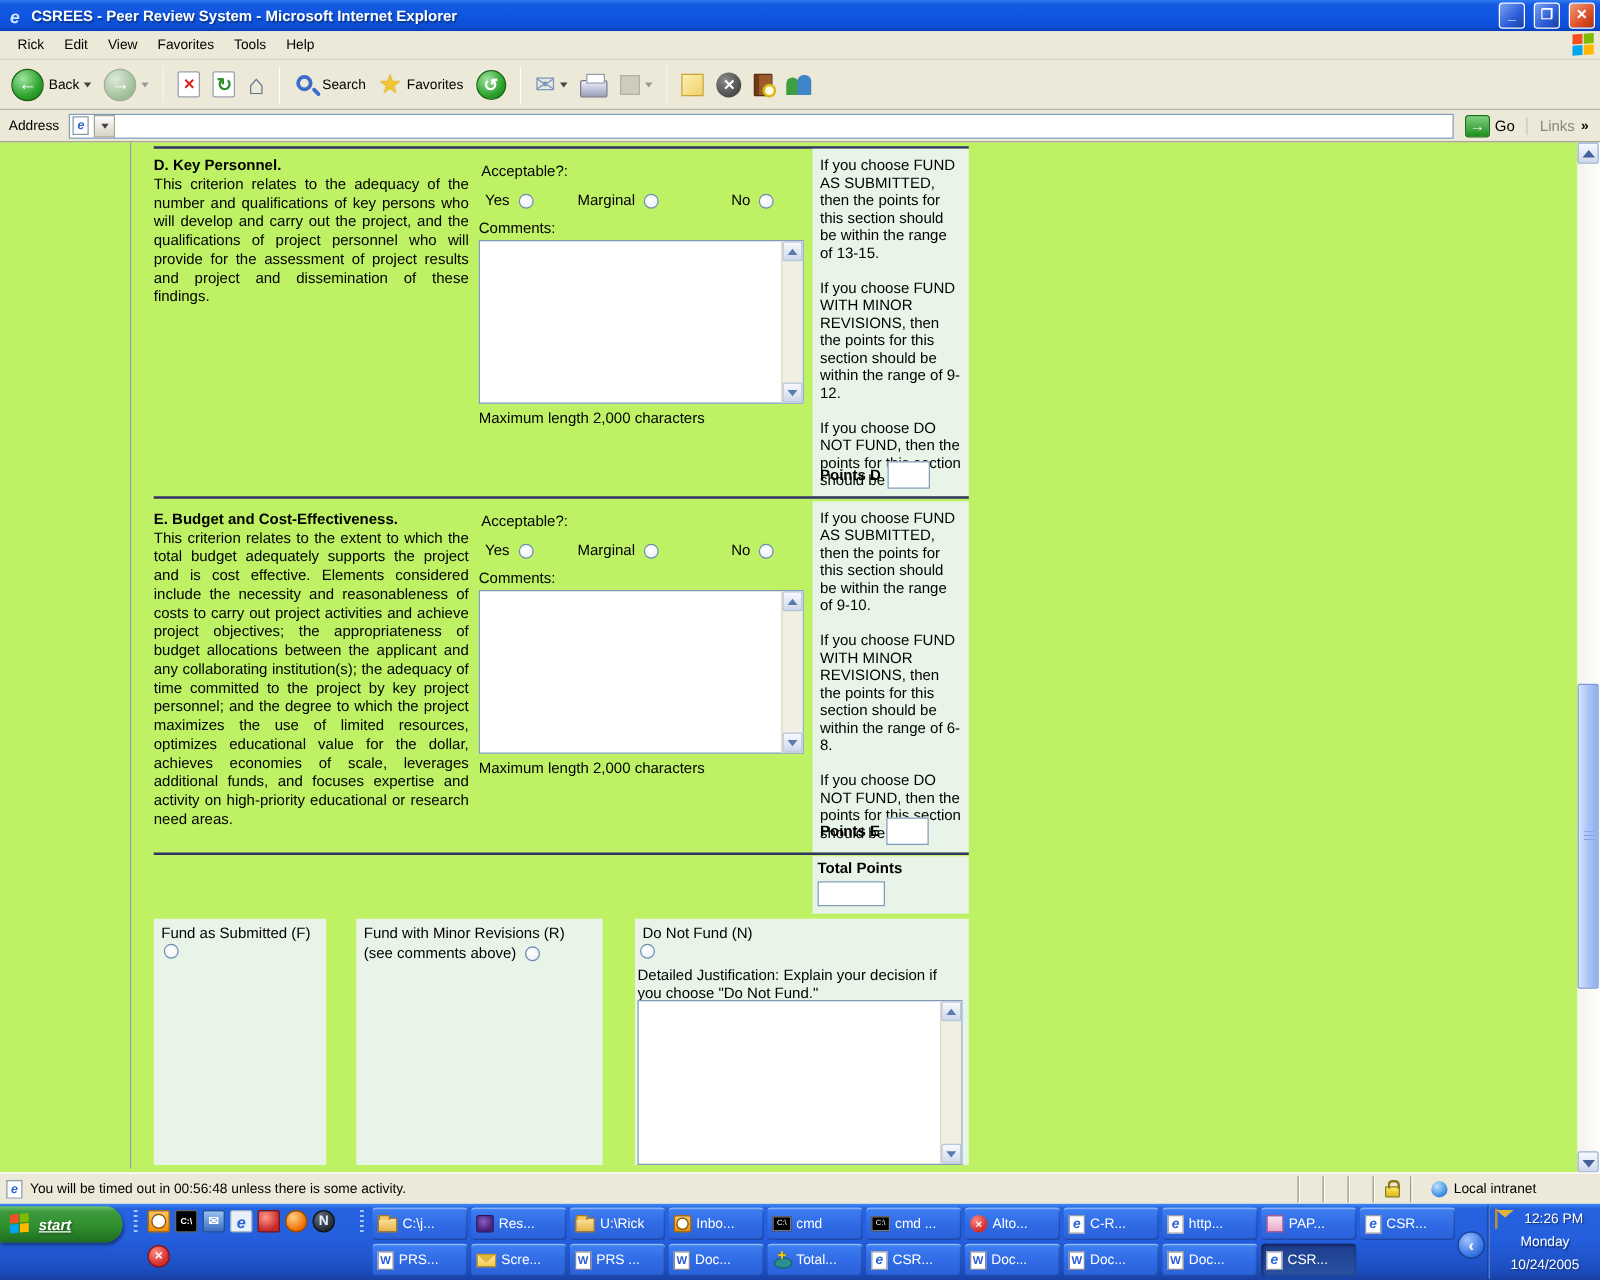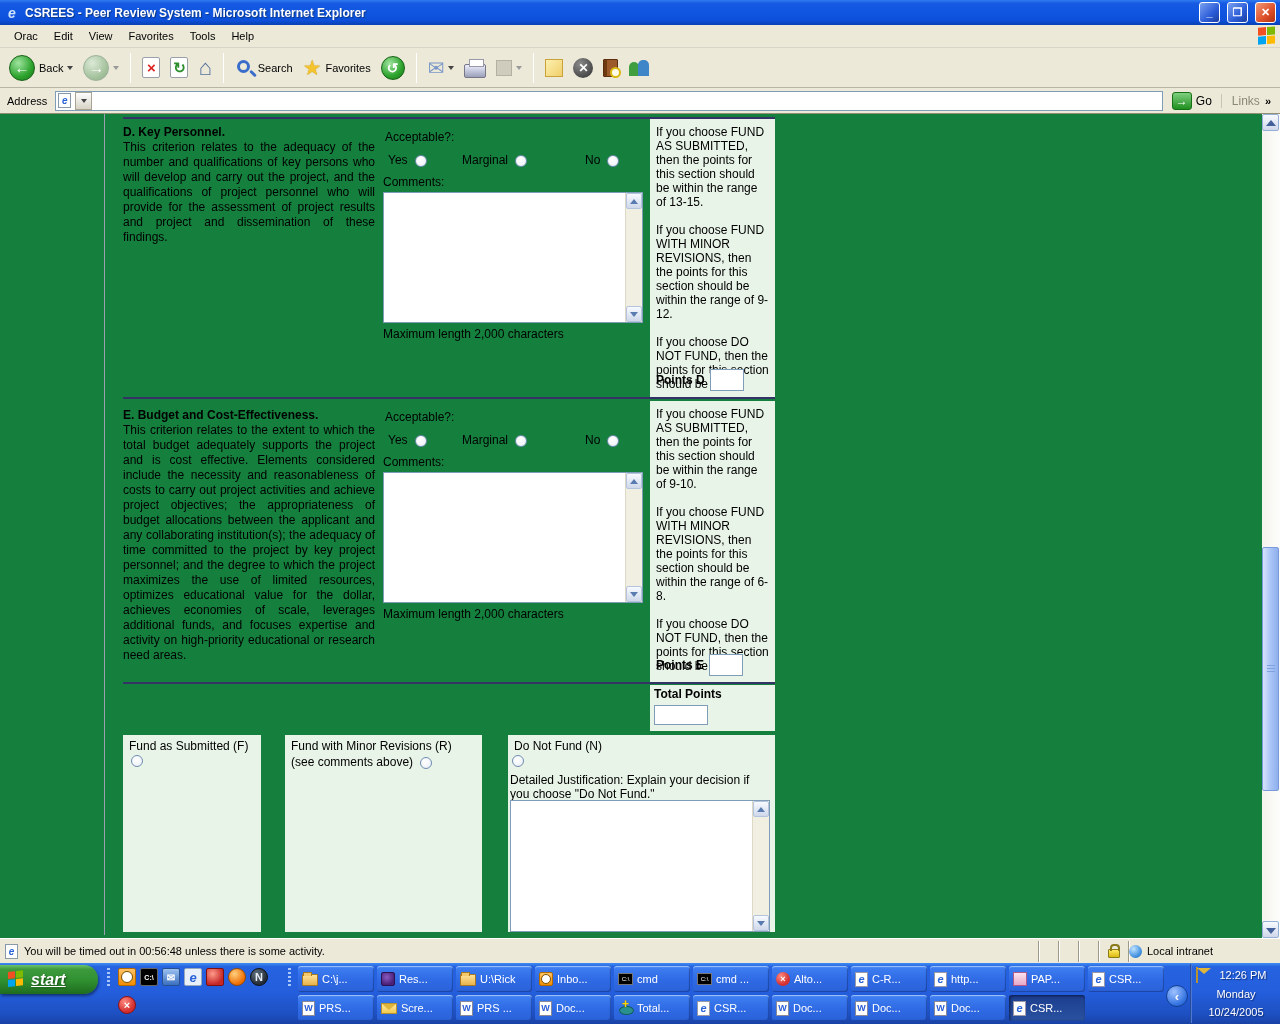--- a/index.html
+++ b/index.html
@@ -208,7 +208,7 @@
   </div>
 
   <div id="menubar">
-    <span class="menu-item">Orac</span>
+    <span class="menu-item">Rick</span>
     <span class="menu-item">Edit</span>
     <span class="menu-item">View</span>
     <span class="menu-item">Favorites</span>

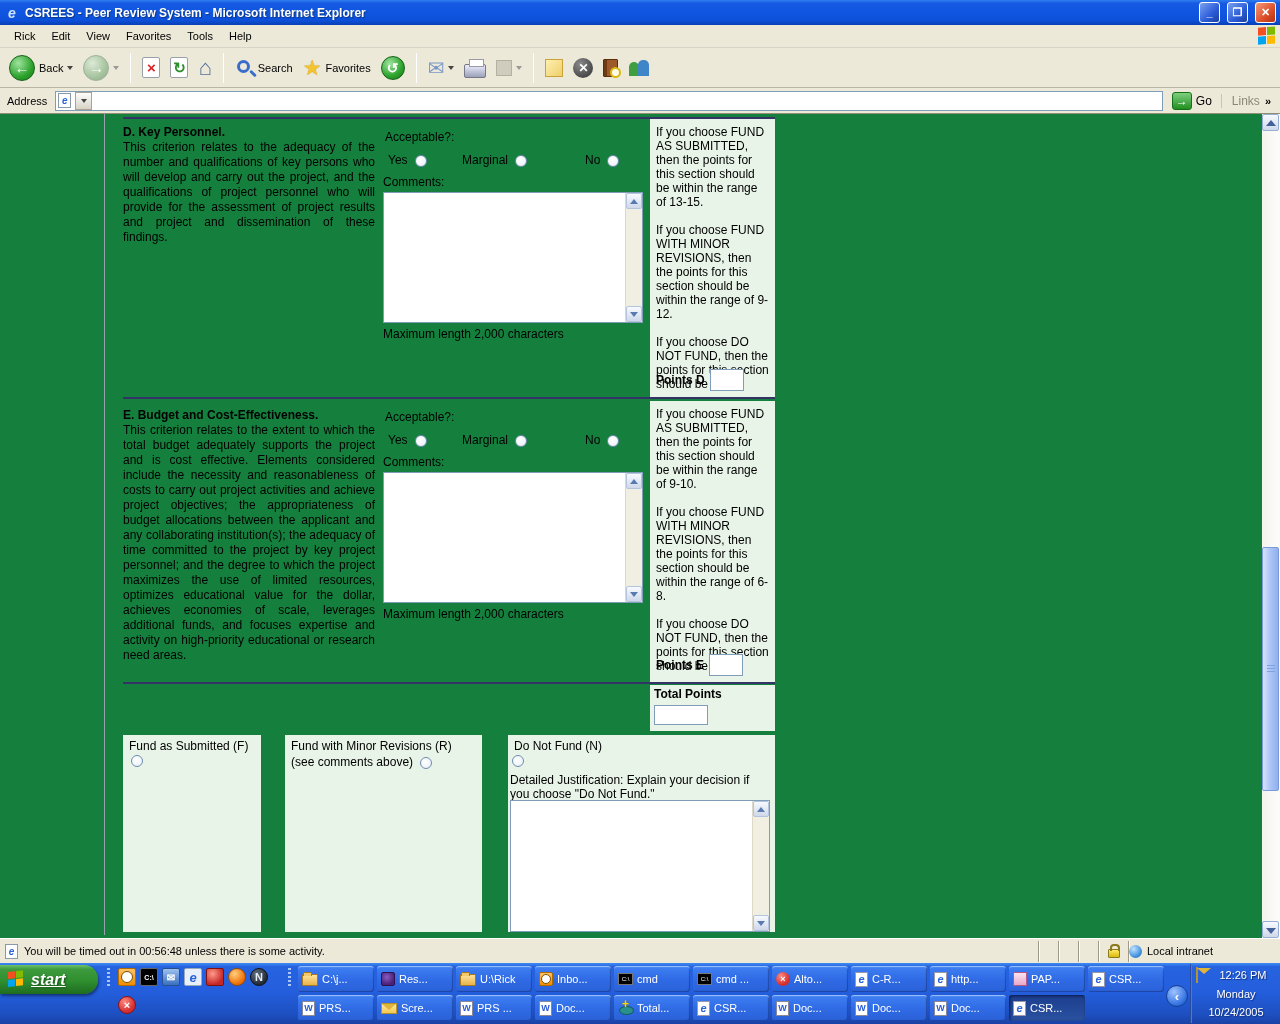--- a/index.html
+++ b/index.html
@@ -77,7 +77,7 @@
   .chevs{font-weight:bold;font-size:11px;}
 
   
-  #content{position:absolute;left:0;top:114px;width:1262px;height:824px;background:#15803d;overflow:hidden;line-height:15px;}
+  #content{position:absolute;left:0;top:114px;width:1262px;height:824px;background:#bef264;overflow:hidden;line-height:15px;}
   .vline{position:absolute;left:104px;top:0;width:1px;height:821px;background:#9aa0b0;}
   .hline{position:absolute;left:123px;width:652px;height:2px;background:#333366;}
   .crit{position:absolute;left:123px;width:252px;}

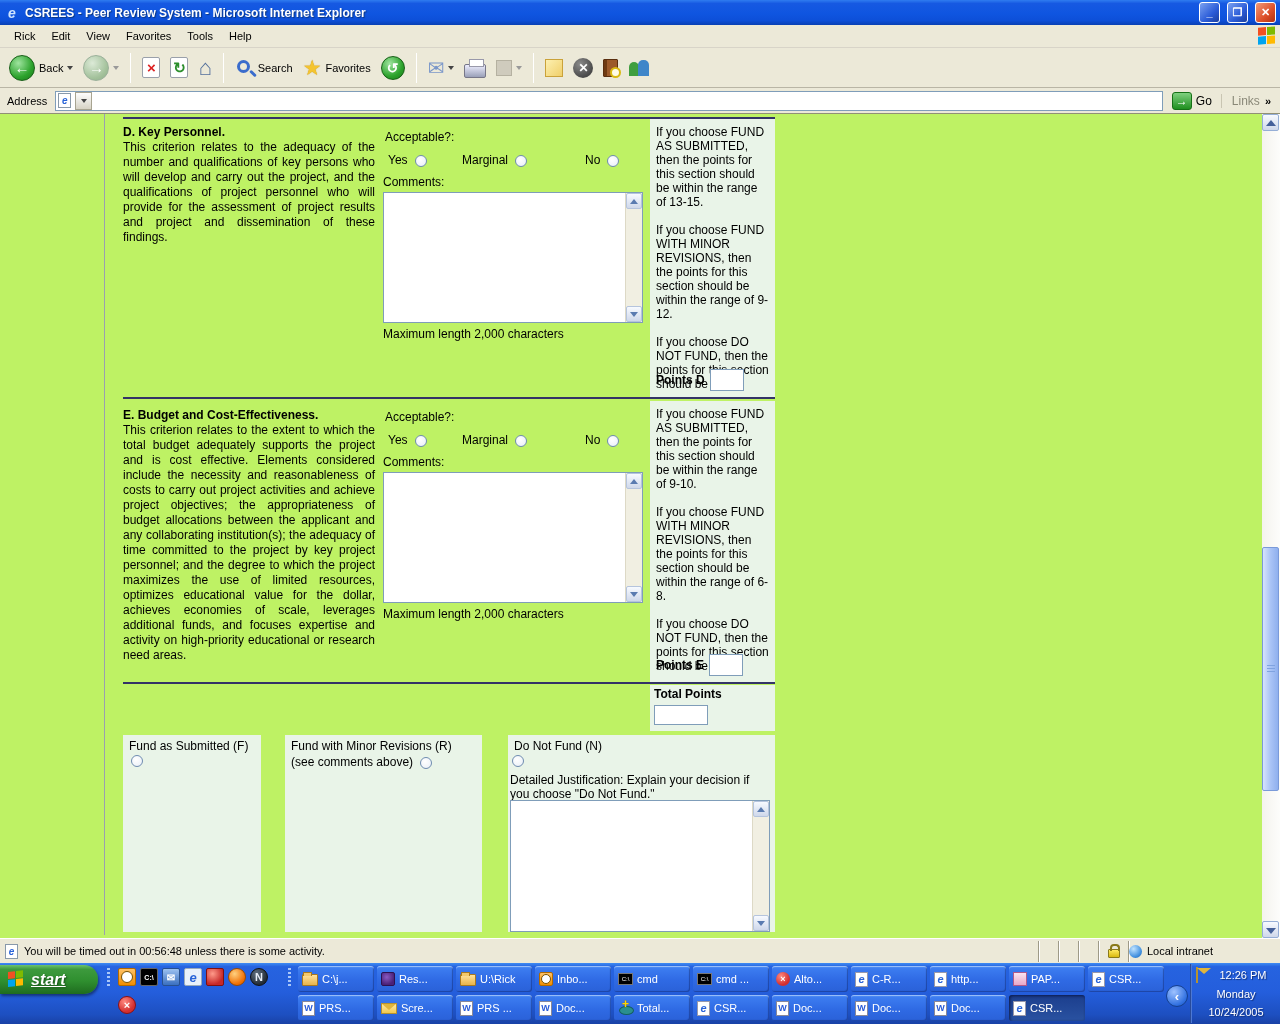--- a/index.html
+++ b/index.html
@@ -131,7 +131,7 @@
     border-top:1px solid #fff;display:flex;align-items:center;font-size:11px;}
   .sb-msg{flex:1;display:flex;align-items:center;gap:6px;padding-left:5px;overflow:hidden;white-space:nowrap;}
   .pane{height:21px;border-left:1px solid #9e9a87;box-shadow:inset 1px 0 0 #fff;display:flex;align-items:center;justify-content:center;}
-  .p-sm{width:20px;} .p-lock{width:30px;} .p-zone{width:152px;gap:5px;justify-content:flex-start;padding-left:0;}
+  .p-sm{width:20px;} .p-lock{width:30px;} .p-zone{width:152px;gap:5px;justify-content:flex-start;padding-left:16px;}
   .lock{position:relative;width:12px;height:9px;margin-top:4px;background:linear-gradient(#ffe95e,#d9b912);
     border:1px solid #8a7a1a;border-radius:1px;}
   .lock::before{content:"";position:absolute;left:1px;top:-6px;width:6px;height:5px;border:2px solid #8a7a1a;border-bottom:none;border-radius:4px 4px 0 0;}

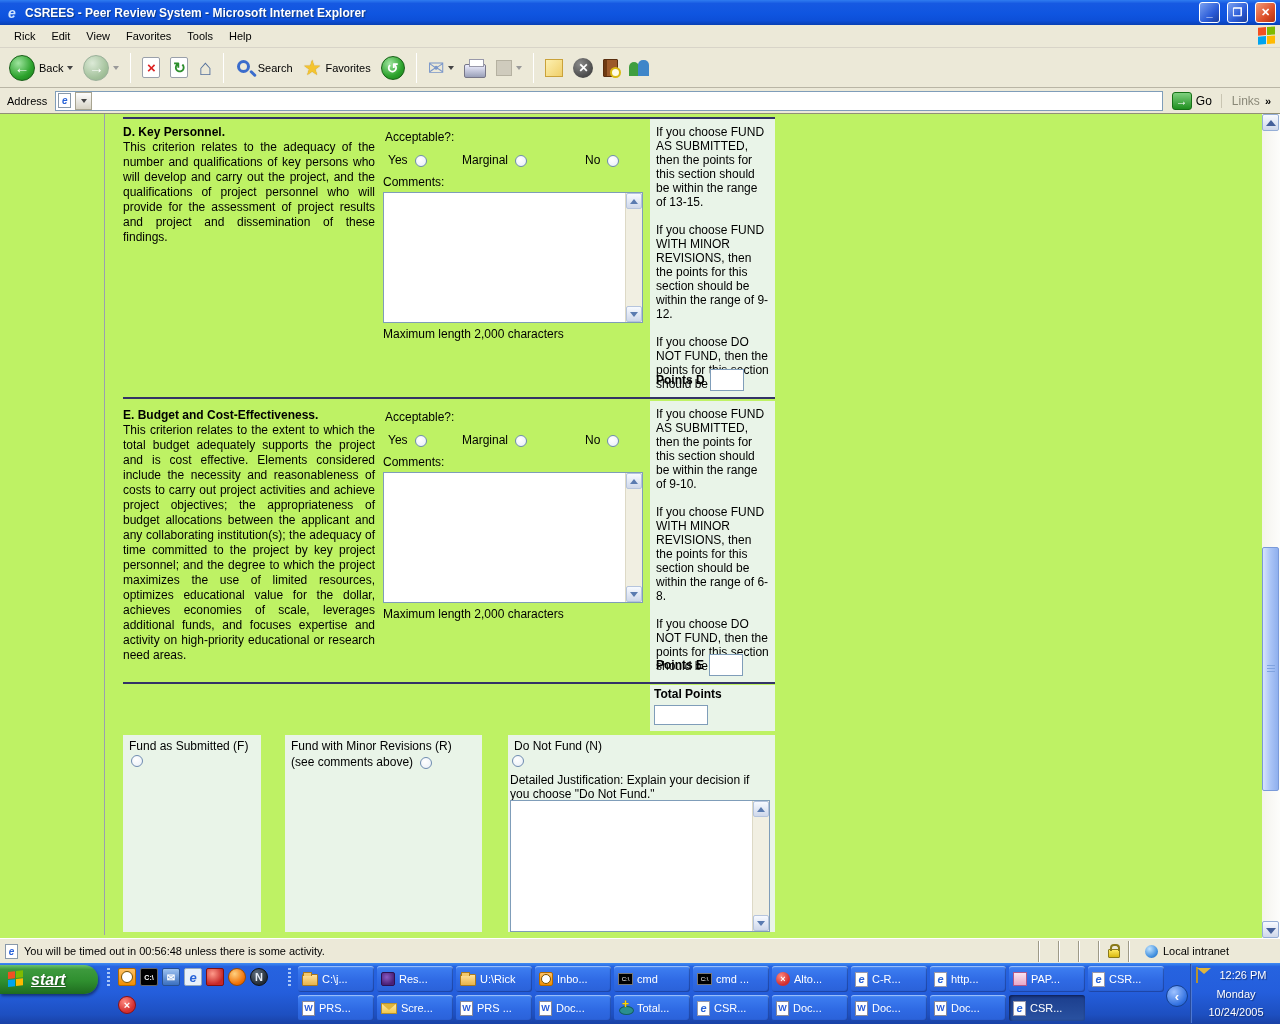--- a/index.html
+++ b/index.html
@@ -144,7 +144,7 @@
     background:linear-gradient(180deg,#6cc36c 0%,#3d9a3d 15%,#2f8f2f 55%,#1f6c1f 100%);
     box-shadow:1px 2px 3px rgba(0,0,0,.45);display:flex;align-items:center;gap:6px;padding-left:8px;}
   .flag{width:17px;height:17px;display:grid;grid-template-columns:7px 7px;grid-template-rows:7px 7px;gap:1px;transform:skewY(-6deg);}
-  .start-text{color:#fff;font-weight:bold;font-style:italic;font-size:16px;text-shadow:1px 1px 2px #164d16;text-decoration:underline;}
+  .start-text{color:#fff;font-weight:bold;font-style:italic;font-size:12px;text-shadow:1px 1px 2px #164d16;text-decoration:underline;}
   .grip{position:absolute;width:3px;height:20px;background:repeating-linear-gradient(180deg,#a9c7f9 0 2px,rgba(0,0,0,0) 2px 4px);}
   .ql{position:absolute;width:18px;height:18px;border-radius:2px;display:flex;align-items:center;justify-content:center;
     font-size:9px;font-weight:bold;color:#fff;}

